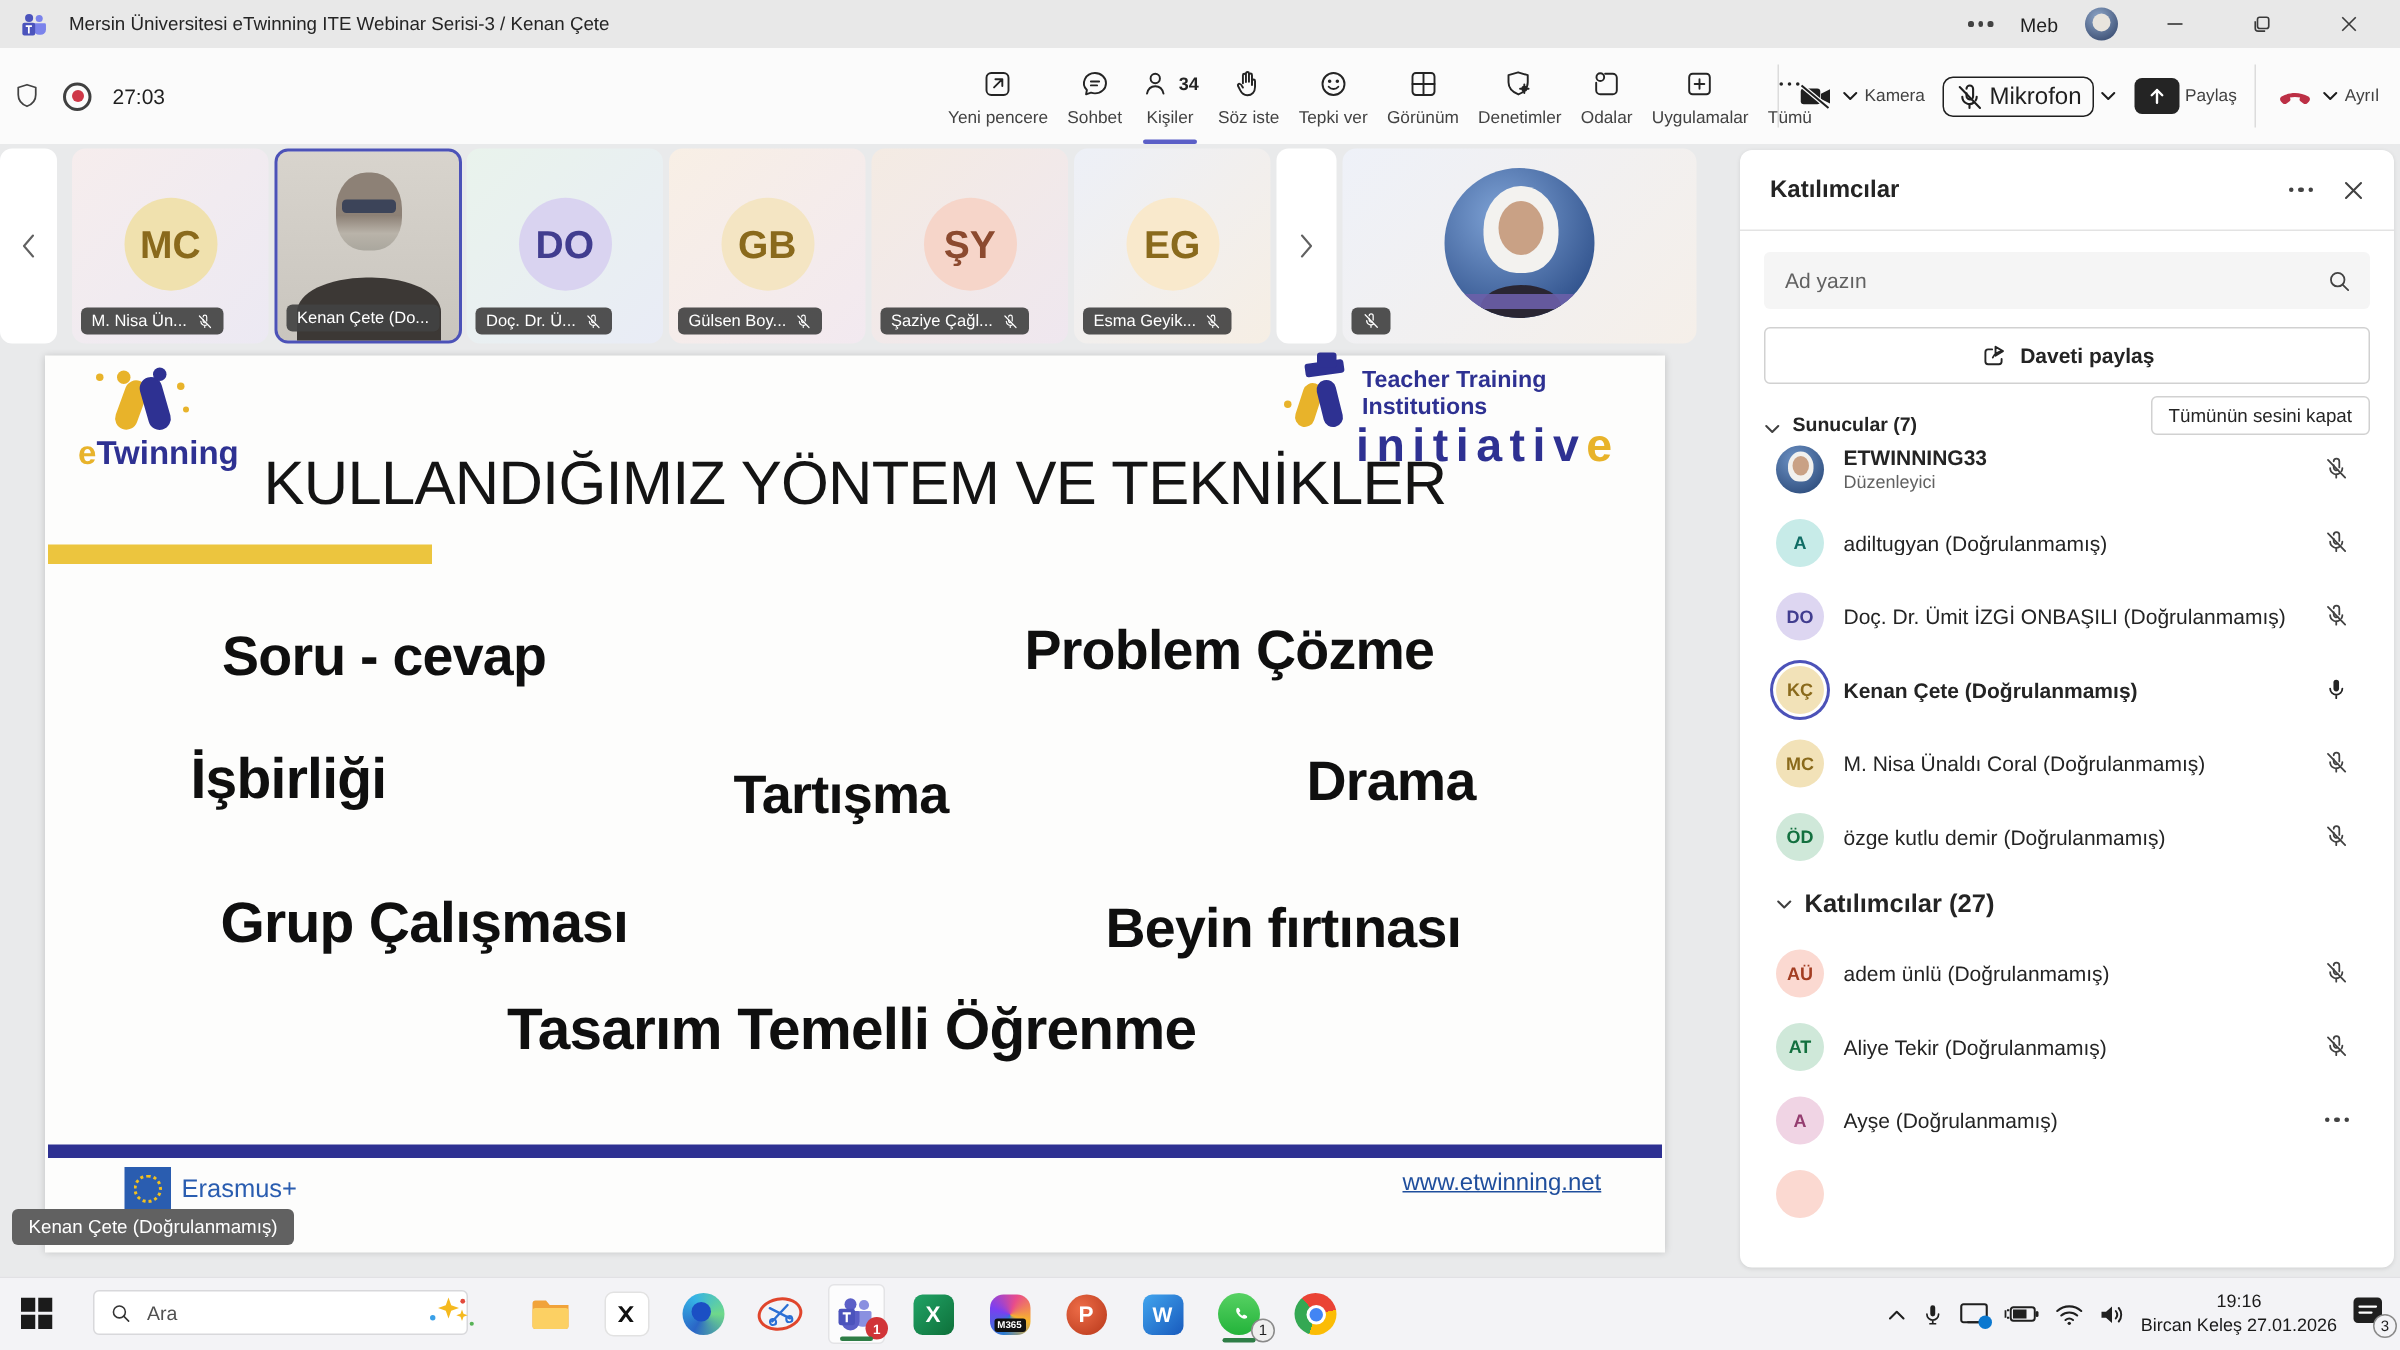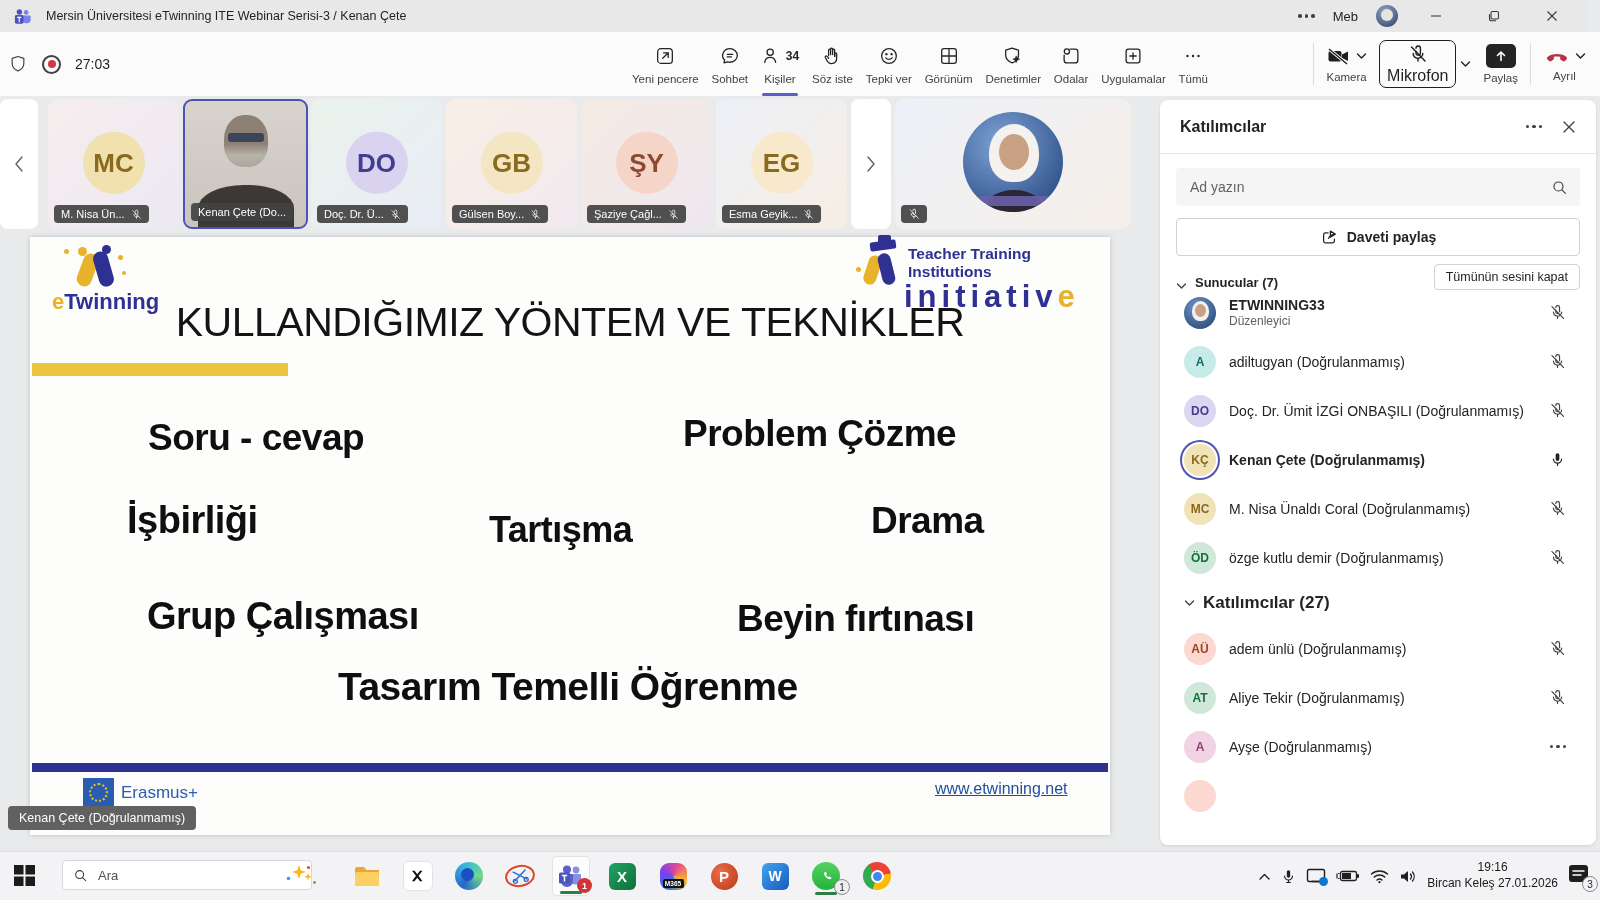--- a/index.html
+++ b/index.html
@@ -9,7 +9,7 @@
   .stroke{fill:none;stroke:currentColor;stroke-width:1.4;stroke-linecap:round;stroke-linejoin:round}
 
   
-  .titlebar{position:absolute;top:0;left:0;right:14px;height:32px;background:#e8e8e8;display:flex;align-items:center}
+  .titlebar{position:absolute;top:0;left:0;right:0;height:32px;background:#e8e8e8;display:flex;align-items:center}
   .tb-title{font-size:12.5px;color:#242424;margin-left:14px}
   .tb-right{position:absolute;right:0;top:0;height:32px;display:flex;align-items:center;gap:18px;padding-right:14px}
   .winbtn{width:40px;height:32px;display:flex;align-items:center;justify-content:center;color:#3a3a3a}

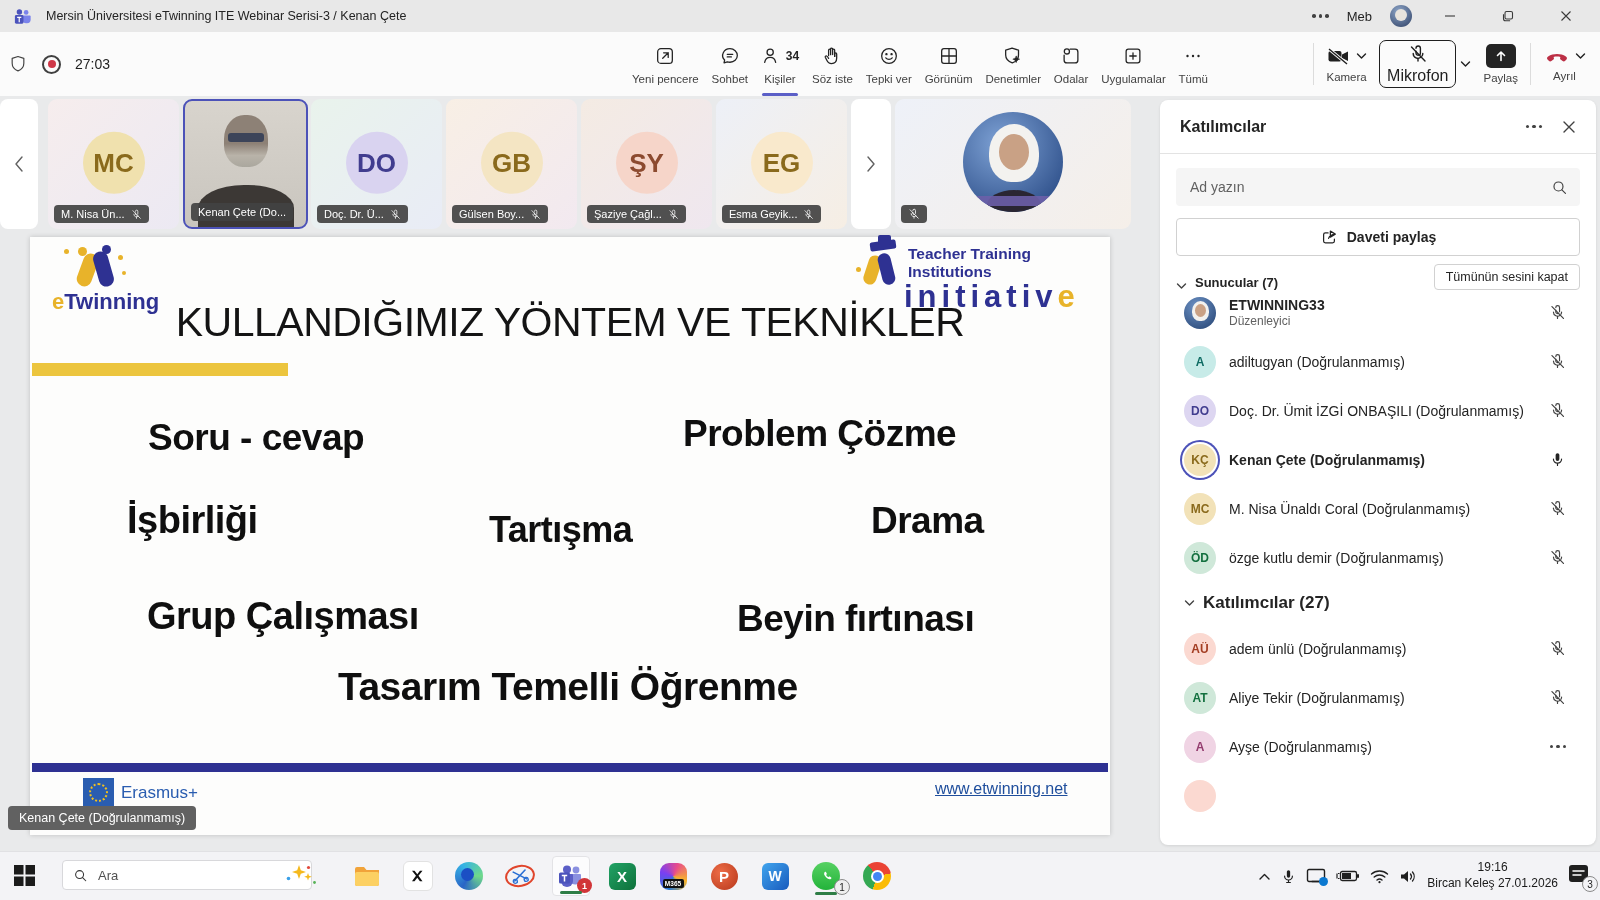--- a/index.html
+++ b/index.html
@@ -32,7 +32,7 @@
   .tbtn.active::after{content:"";position:absolute;bottom:0;left:8%;width:84%;height:3px;border-radius:2px;background:#5b5fc7}
   .tl-right{position:absolute;right:14px;top:0;height:64px;display:flex;align-items:center;gap:12px}
   .vsep{width:1px;height:42px;background:#dcdcdc}
-  .ctl{display:flex;flex-direction:column;align-items:center;gap:4px;font-size:11.5px;color:#424242}
+  .ctl{display:flex;align-items:center;gap:4px;font-size:11.5px;color:#424242}
   .ctl .iconrow{display:flex;align-items:center;gap:4px;color:#1f1f1f}
   .micbox{border:1.8px solid #1f1f1f;border-radius:7px;padding:3px 7px 2px;display:flex;flex-direction:column;align-items:center;gap:3px}
   .sharebtn{width:30px;height:24px;border-radius:5px;background:#242424;color:#fff;display:flex;align-items:center;justify-content:center}

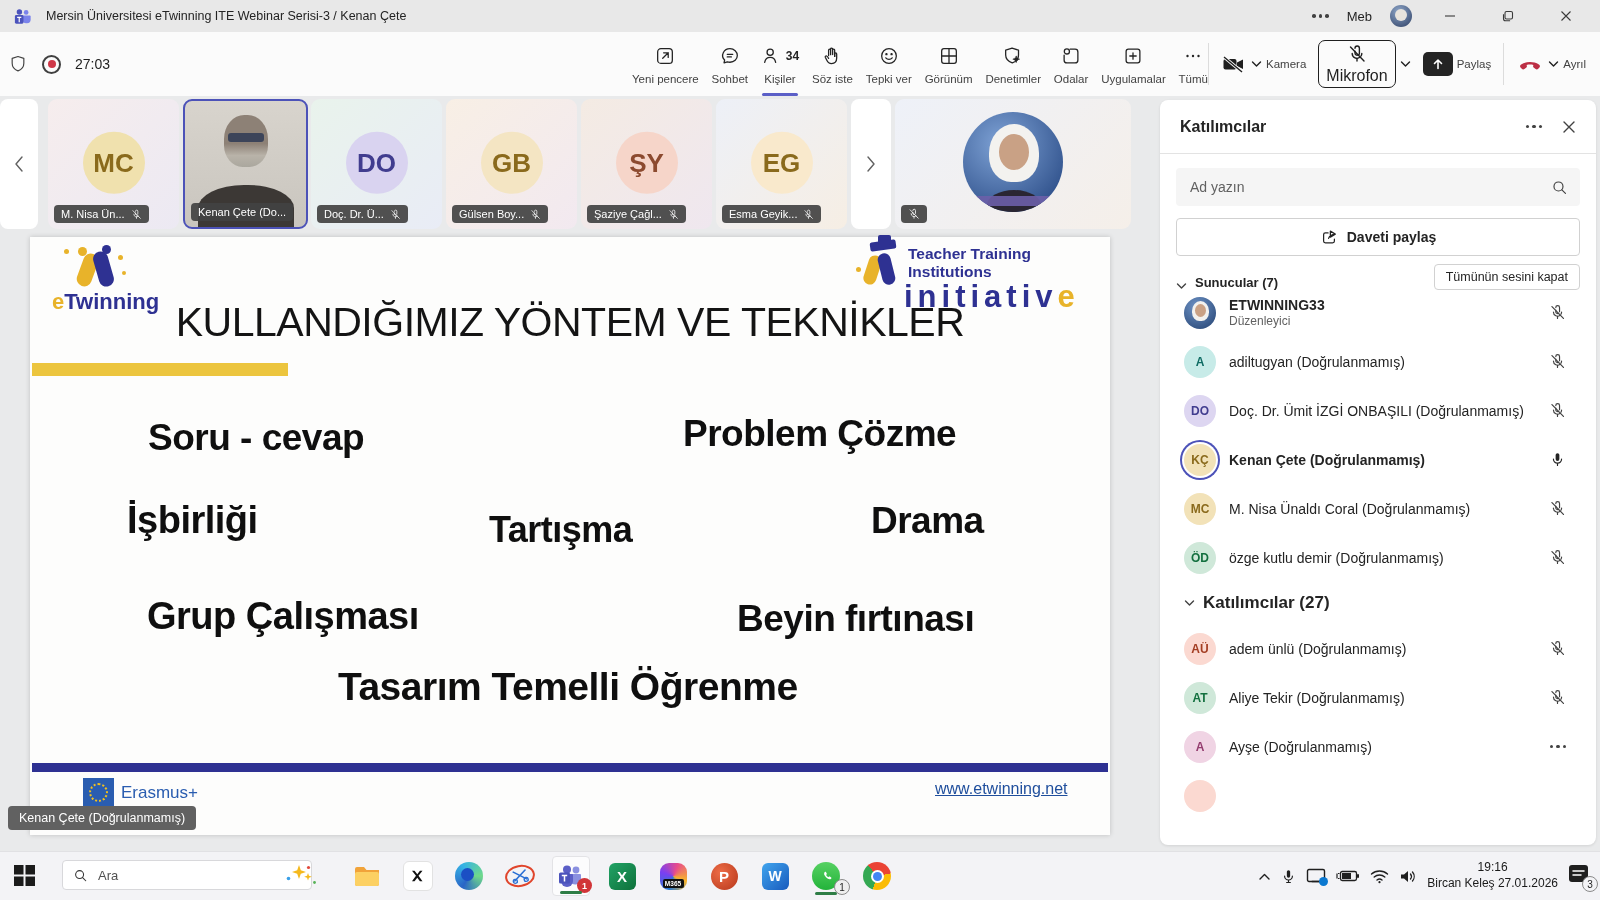--- a/index.html
+++ b/index.html
@@ -34,7 +34,7 @@
   .vsep{width:1px;height:42px;background:#dcdcdc}
   .ctl{display:flex;align-items:center;gap:4px;font-size:11.5px;color:#424242}
   .ctl .iconrow{display:flex;align-items:center;gap:4px;color:#1f1f1f}
-  .micbox{border:1.8px solid #1f1f1f;border-radius:7px;padding:3px 7px 2px;display:flex;flex-direction:column;align-items:center;gap:3px}
+  .micbox{border:1.8px solid #1f1f1f;border-radius:7px;padding:3px 7px 2px;display:flex;flex-direction:row;align-items:center;gap:3px}
   .sharebtn{width:30px;height:24px;border-radius:5px;background:#242424;color:#fff;display:flex;align-items:center;justify-content:center}
 
   

